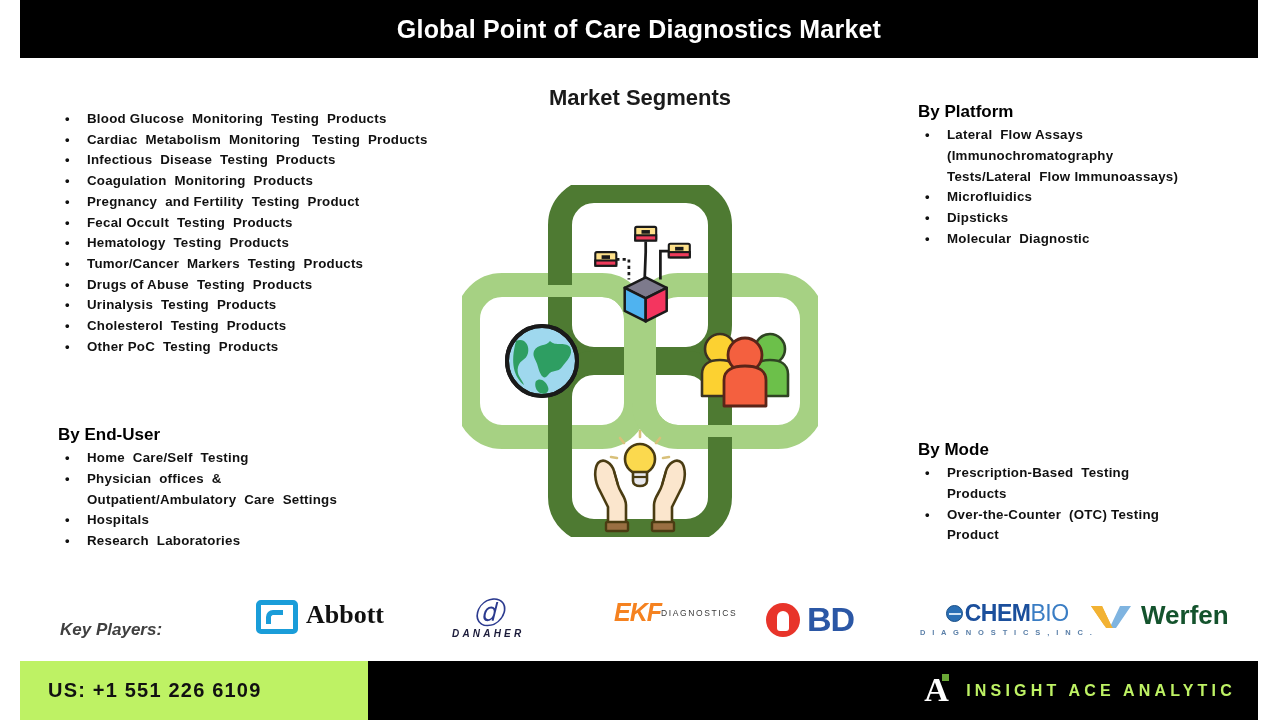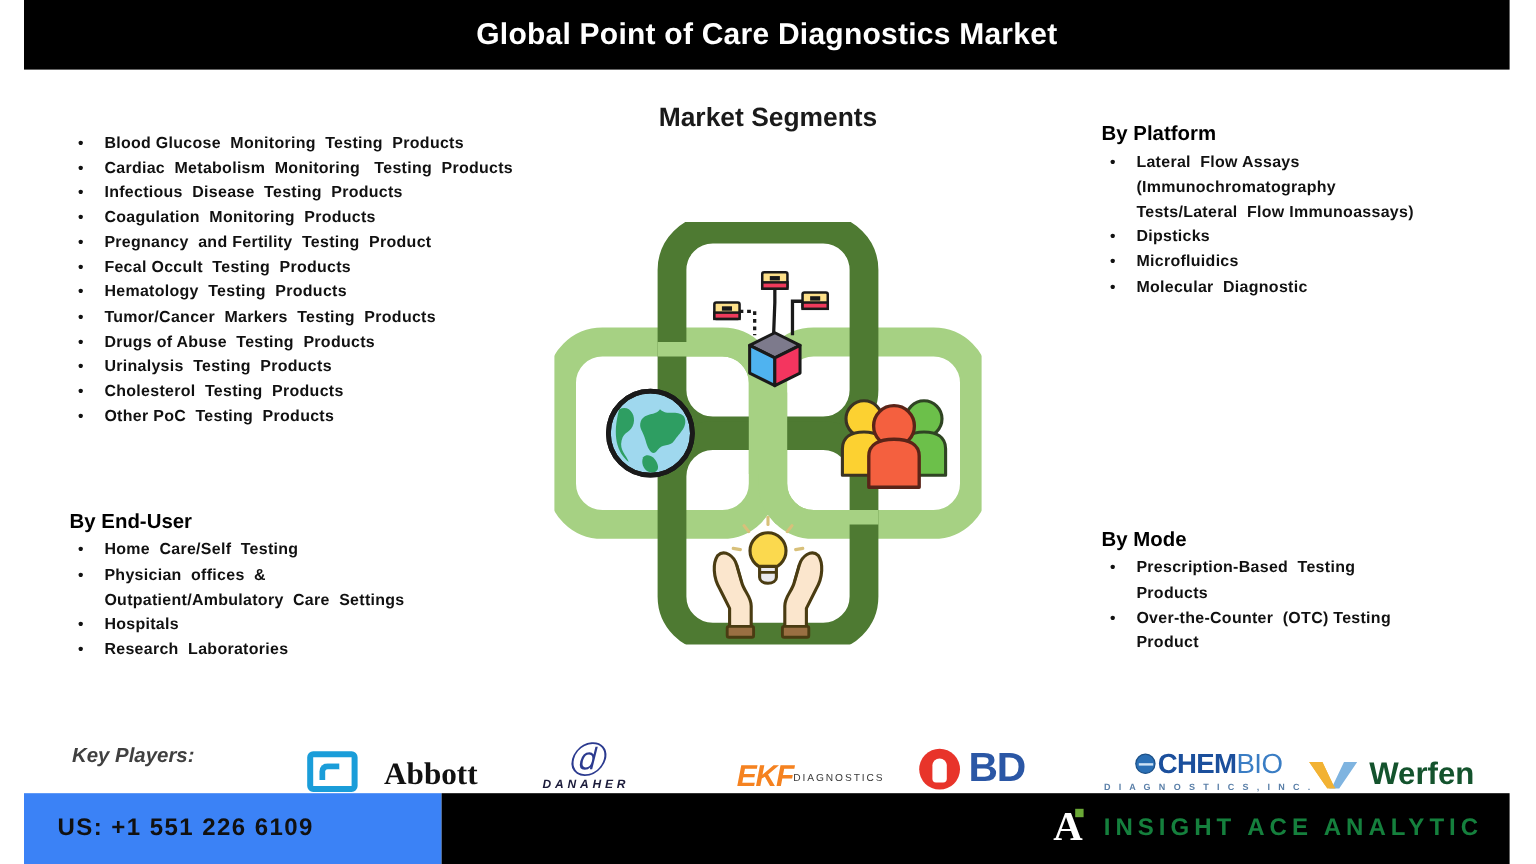--- a/index.html
+++ b/index.html
@@ -156,8 +156,8 @@
     <li>Lateral  Flow Assays</li>
     <li class="cont">(Immunochromatography</li>
     <li class="cont">Tests/Lateral  Flow Immunoassays)</li>
+    <li>Microfluidics</li>
     <li>Dipsticks</li>
-    <li>Microfluidics</li>
     <li>Molecular  Diagnostic</li>
   </ul>
 </div>

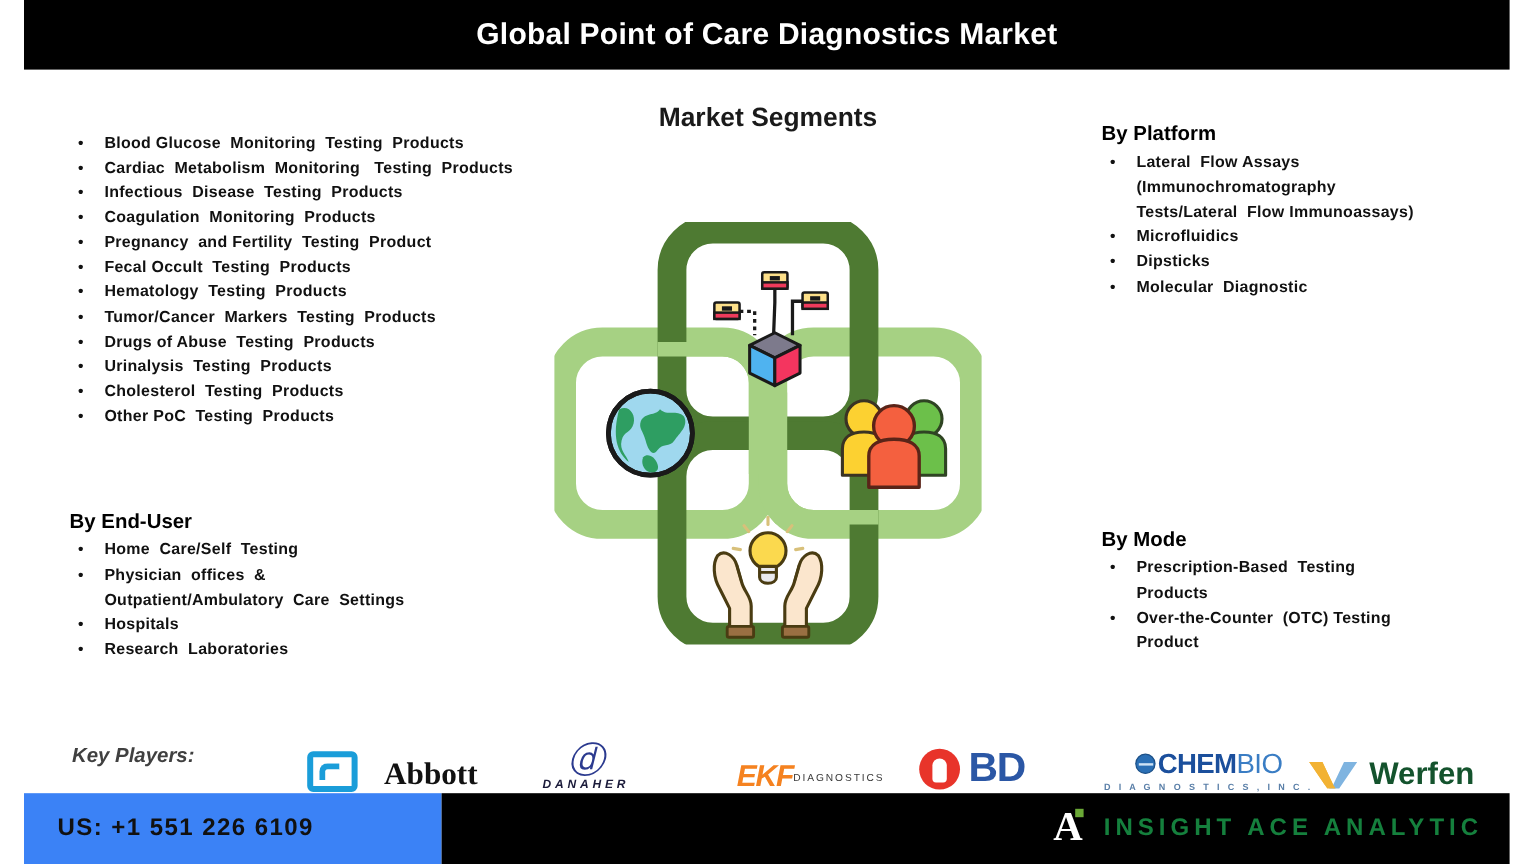--- a/index.html
+++ b/index.html
@@ -49,7 +49,7 @@
     position:absolute;left:60px;top:20px;font-size:17px;font-weight:bold;
     font-style:italic;color:#404040;
   }
-  .logo{position:absolute;top:0;height:60px;display:flex;align-items:flex-end;gap:14px;}
+  .logo{position:absolute;top:0;height:60px;display:flex;align-items:flex-start;}
   .logo-abbott{left:256px;}
   .logo-danaher{left:452px;}
   .logo-ekf{left:614px;}

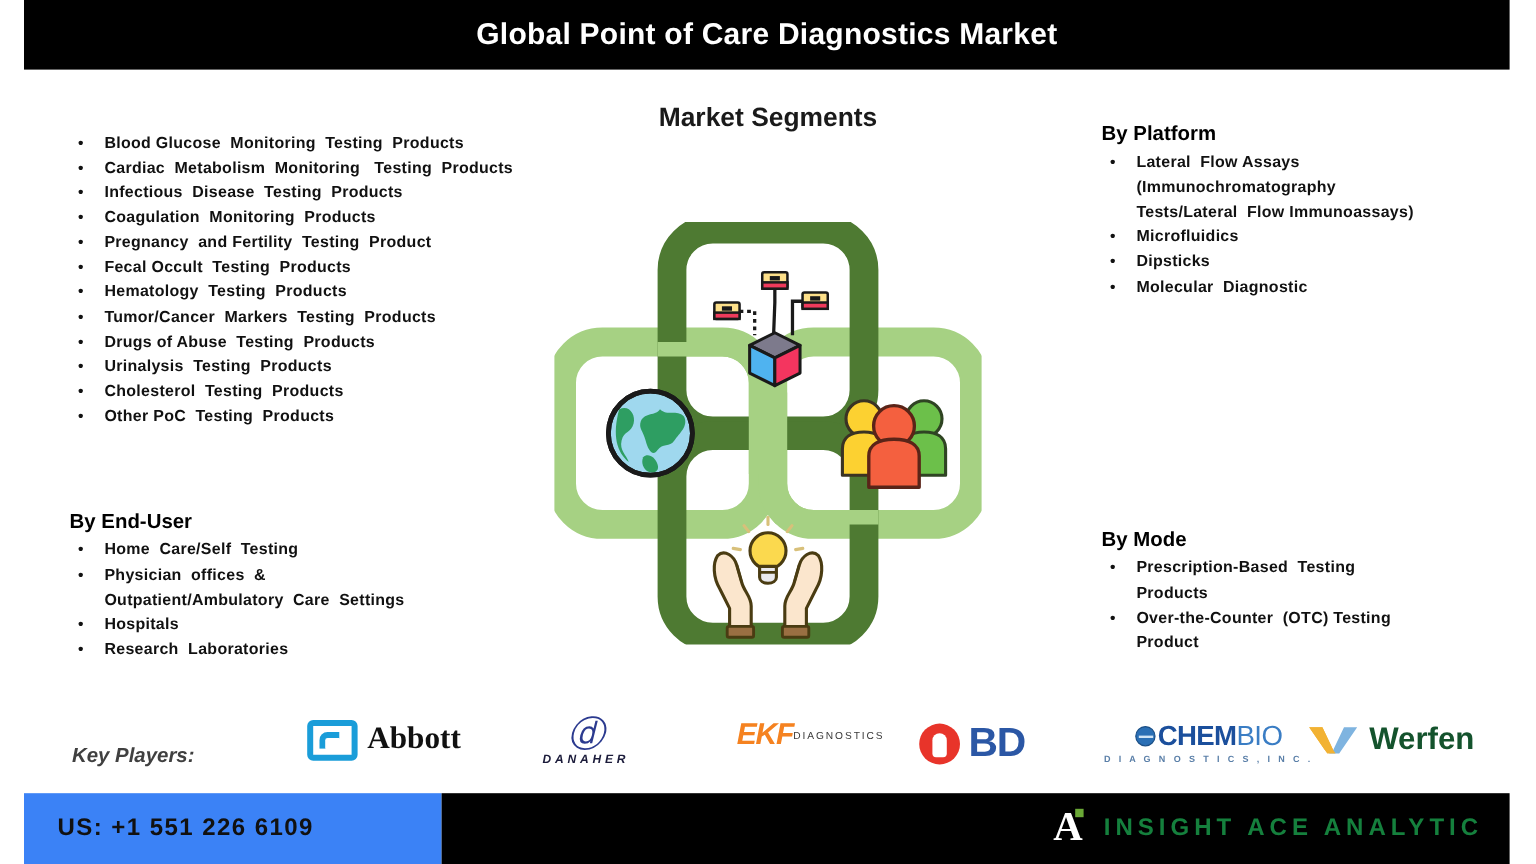--- a/index.html
+++ b/index.html
@@ -98,7 +98,7 @@
 
   
   .footer-green{
-    position:absolute;left:20px;top:661px;width:348px;height:59px;background:#3b82f6;
+    position:absolute;left:20px;top:661px;width:348px;height:59px;background:#bef264;
     display:flex;align-items:center;
   }
   .footer-phone{font-size:20px;font-weight:bold;color:#111;letter-spacing:1.2px;padding-left:28px;}

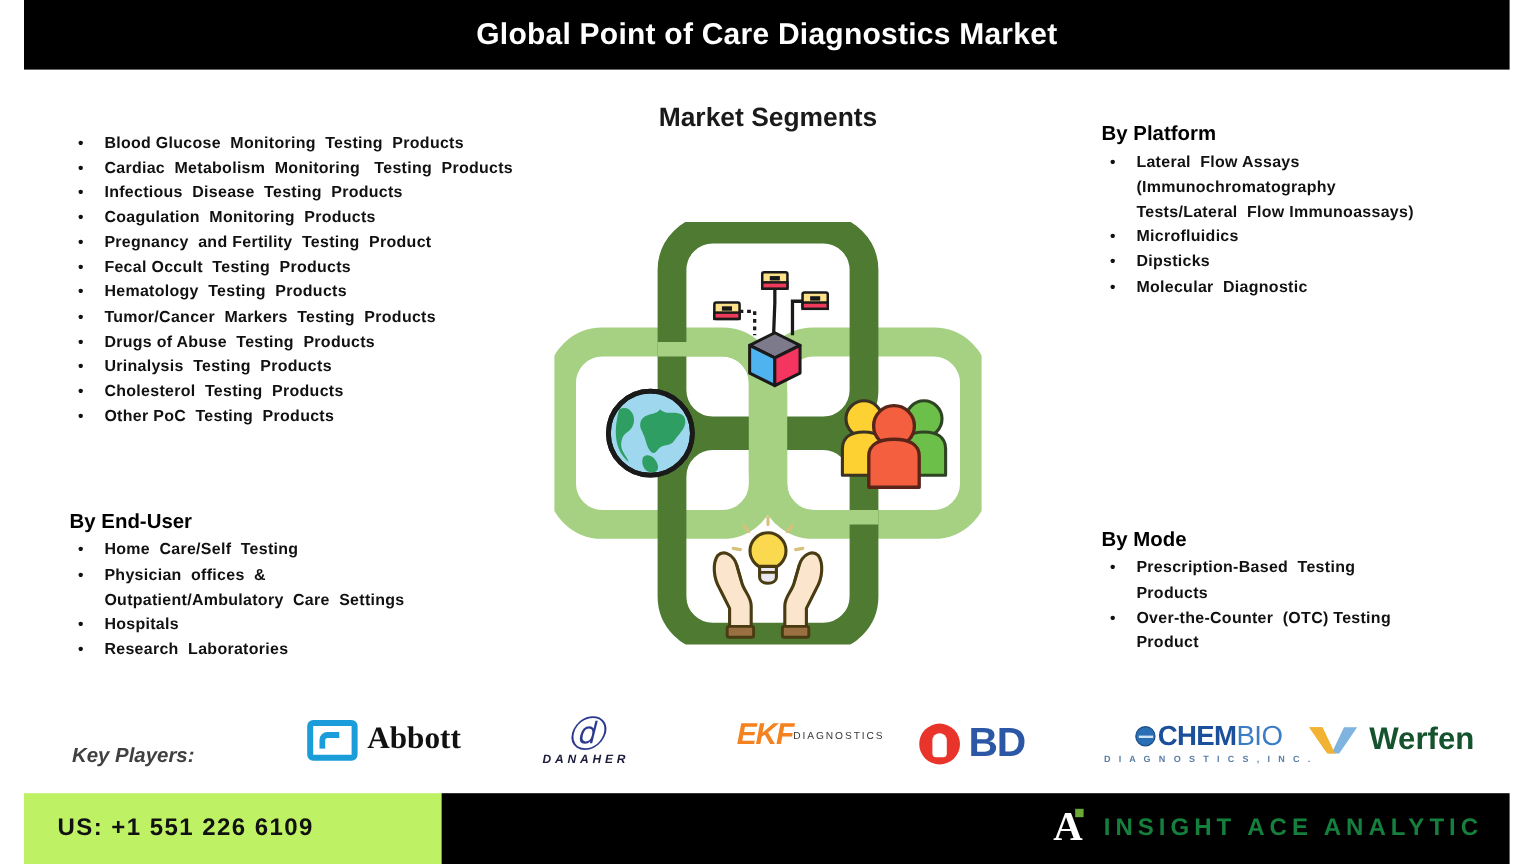--- a/index.html
+++ b/index.html
@@ -111,7 +111,7 @@
   .brand-a{font-size:34px;font-weight:bold;color:#ffffff;line-height:32px;
     font-family:"Liberation Serif",serif;}
   .brand-dot{position:absolute;right:1px;top:0;width:7px;height:7px;background:#6aa836;}
-  .brand-word{font-size:20px;font-weight:bold;color:#15803d;letter-spacing:4.2px;}
+  .brand-word{font-size:16px;font-weight:bold;color:#bef264;letter-spacing:4.2px;}
 </style>
 </head>
 <body>

